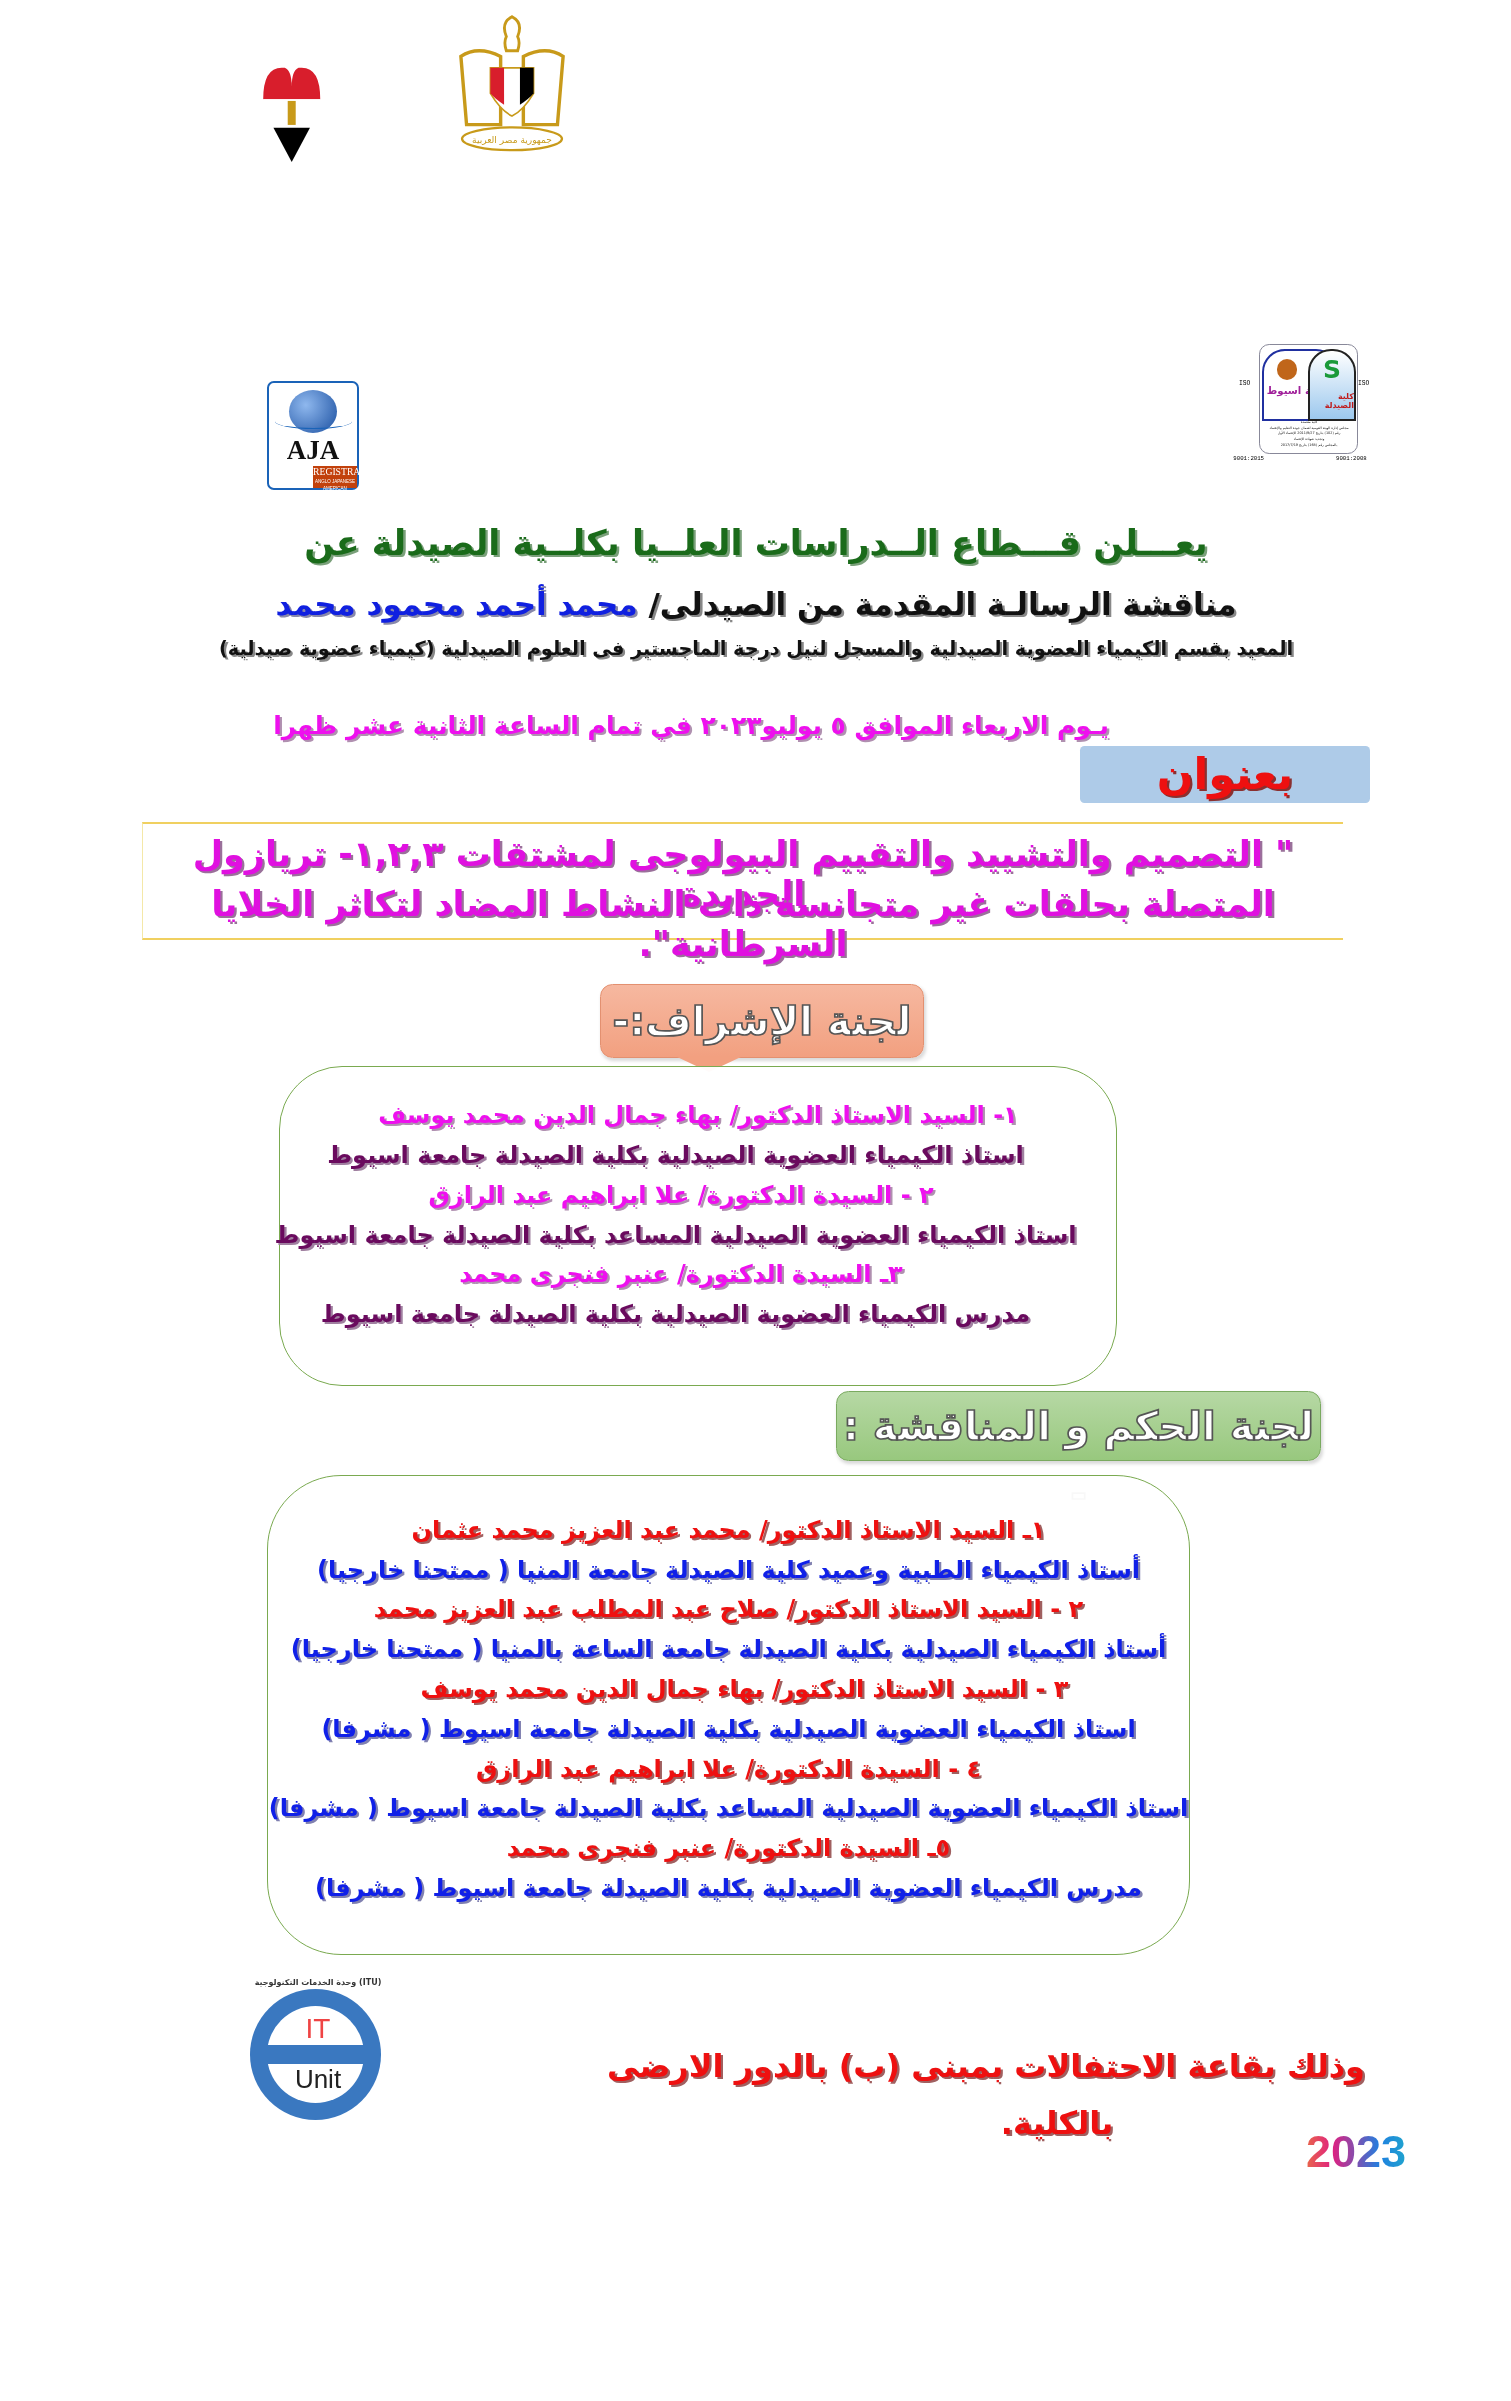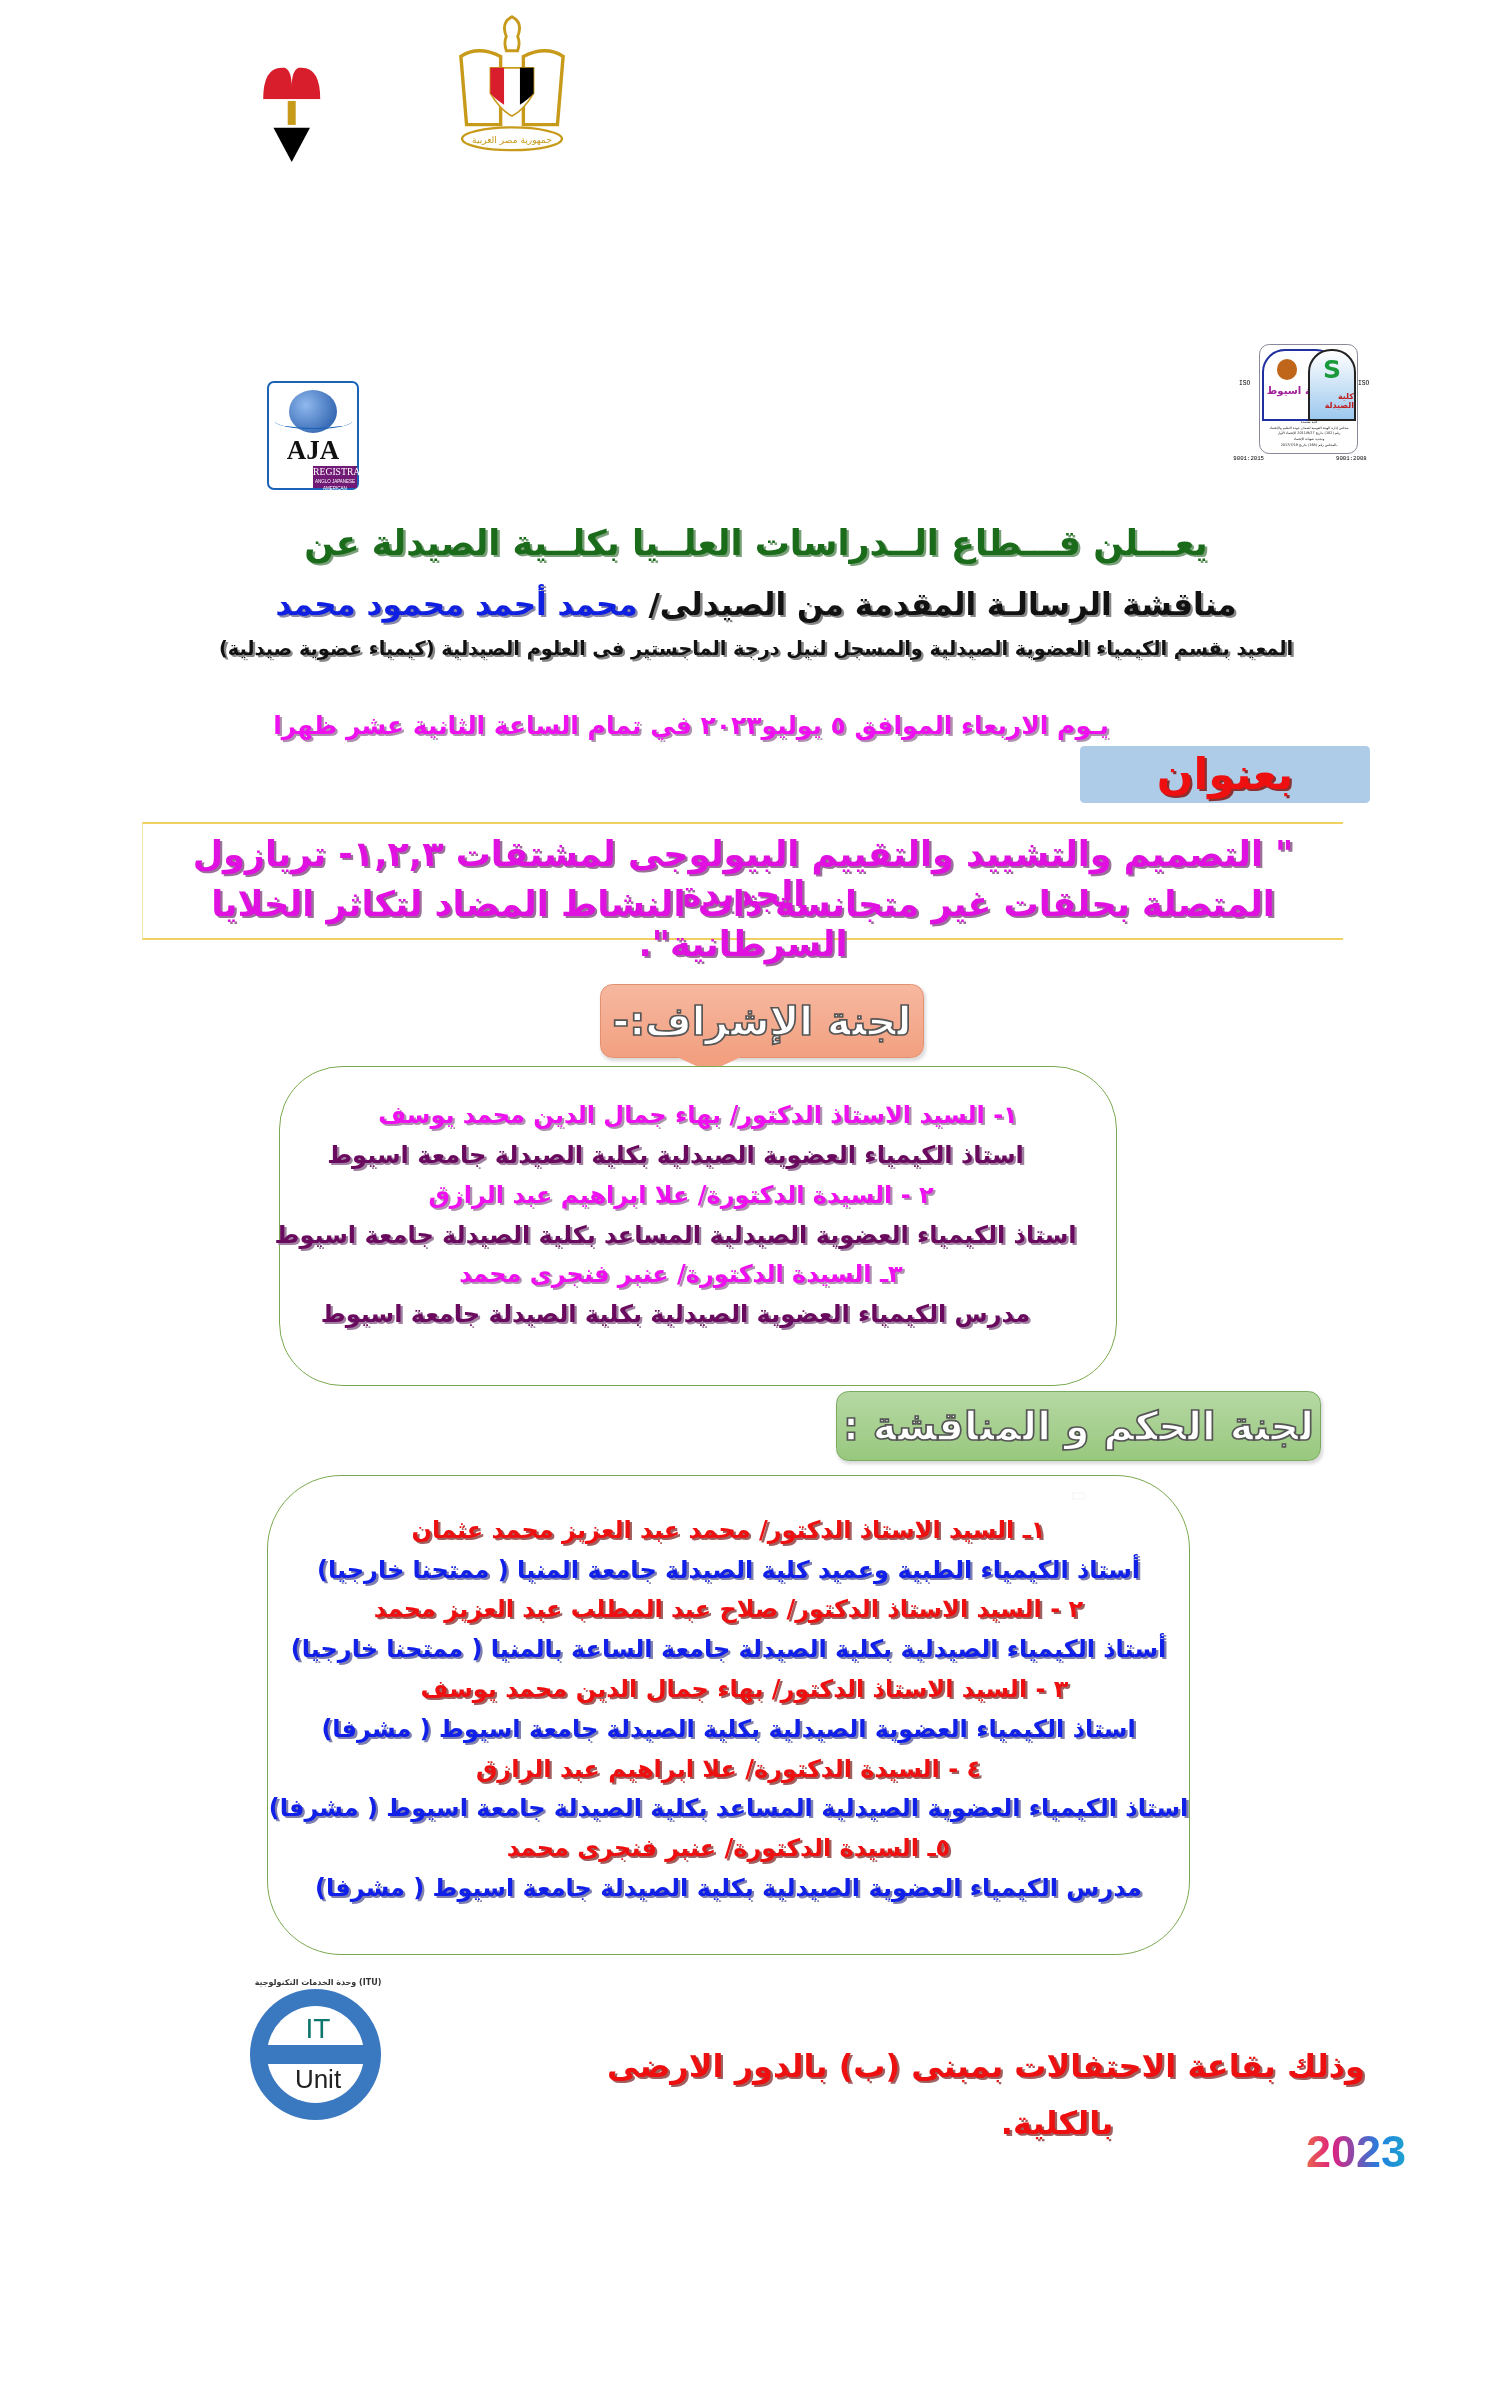--- a/index.html
+++ b/index.html
@@ -112,7 +112,7 @@
   <div style="position:absolute; left:20px; top:6.8px; width:48px; height:43px; border-radius:50%; background:radial-gradient(circle at 35% 35%, #8fb8ee, #1a4fa0);"></div>
   <div style="position:absolute; left:5.7px; top:31px; width:77px; height:14px; border-bottom:1.7px solid #1a63b8; border-radius:50%;"></div>
   <div style="position:absolute; top:52px; left:0; right:0; text-align:center; font-family:'Liberation Serif', serif; font-size:27px; font-weight:bold; color:#111;">AJA</div>
-  <div style="position:absolute; bottom:0; left:0; right:0; height:21.6px; background:#701a75; color:#fff; text-align:center;margin-left:44px;">
+  <div style="position:absolute; bottom:0; left:0; right:0; height:21.6px; background:#c2410c; color:#fff; text-align:center;margin-left:44px;">
     <div style="font-family:'Liberation Serif', serif; font-size:9.7px; line-height:12.5px;">REGISTRARS</div>
     <div style="font-family:'Liberation Sans', sans-serif; font-size:4.5px; line-height:6.8px;">ANGLO JAPANESE AMERICAN</div>
   </div>

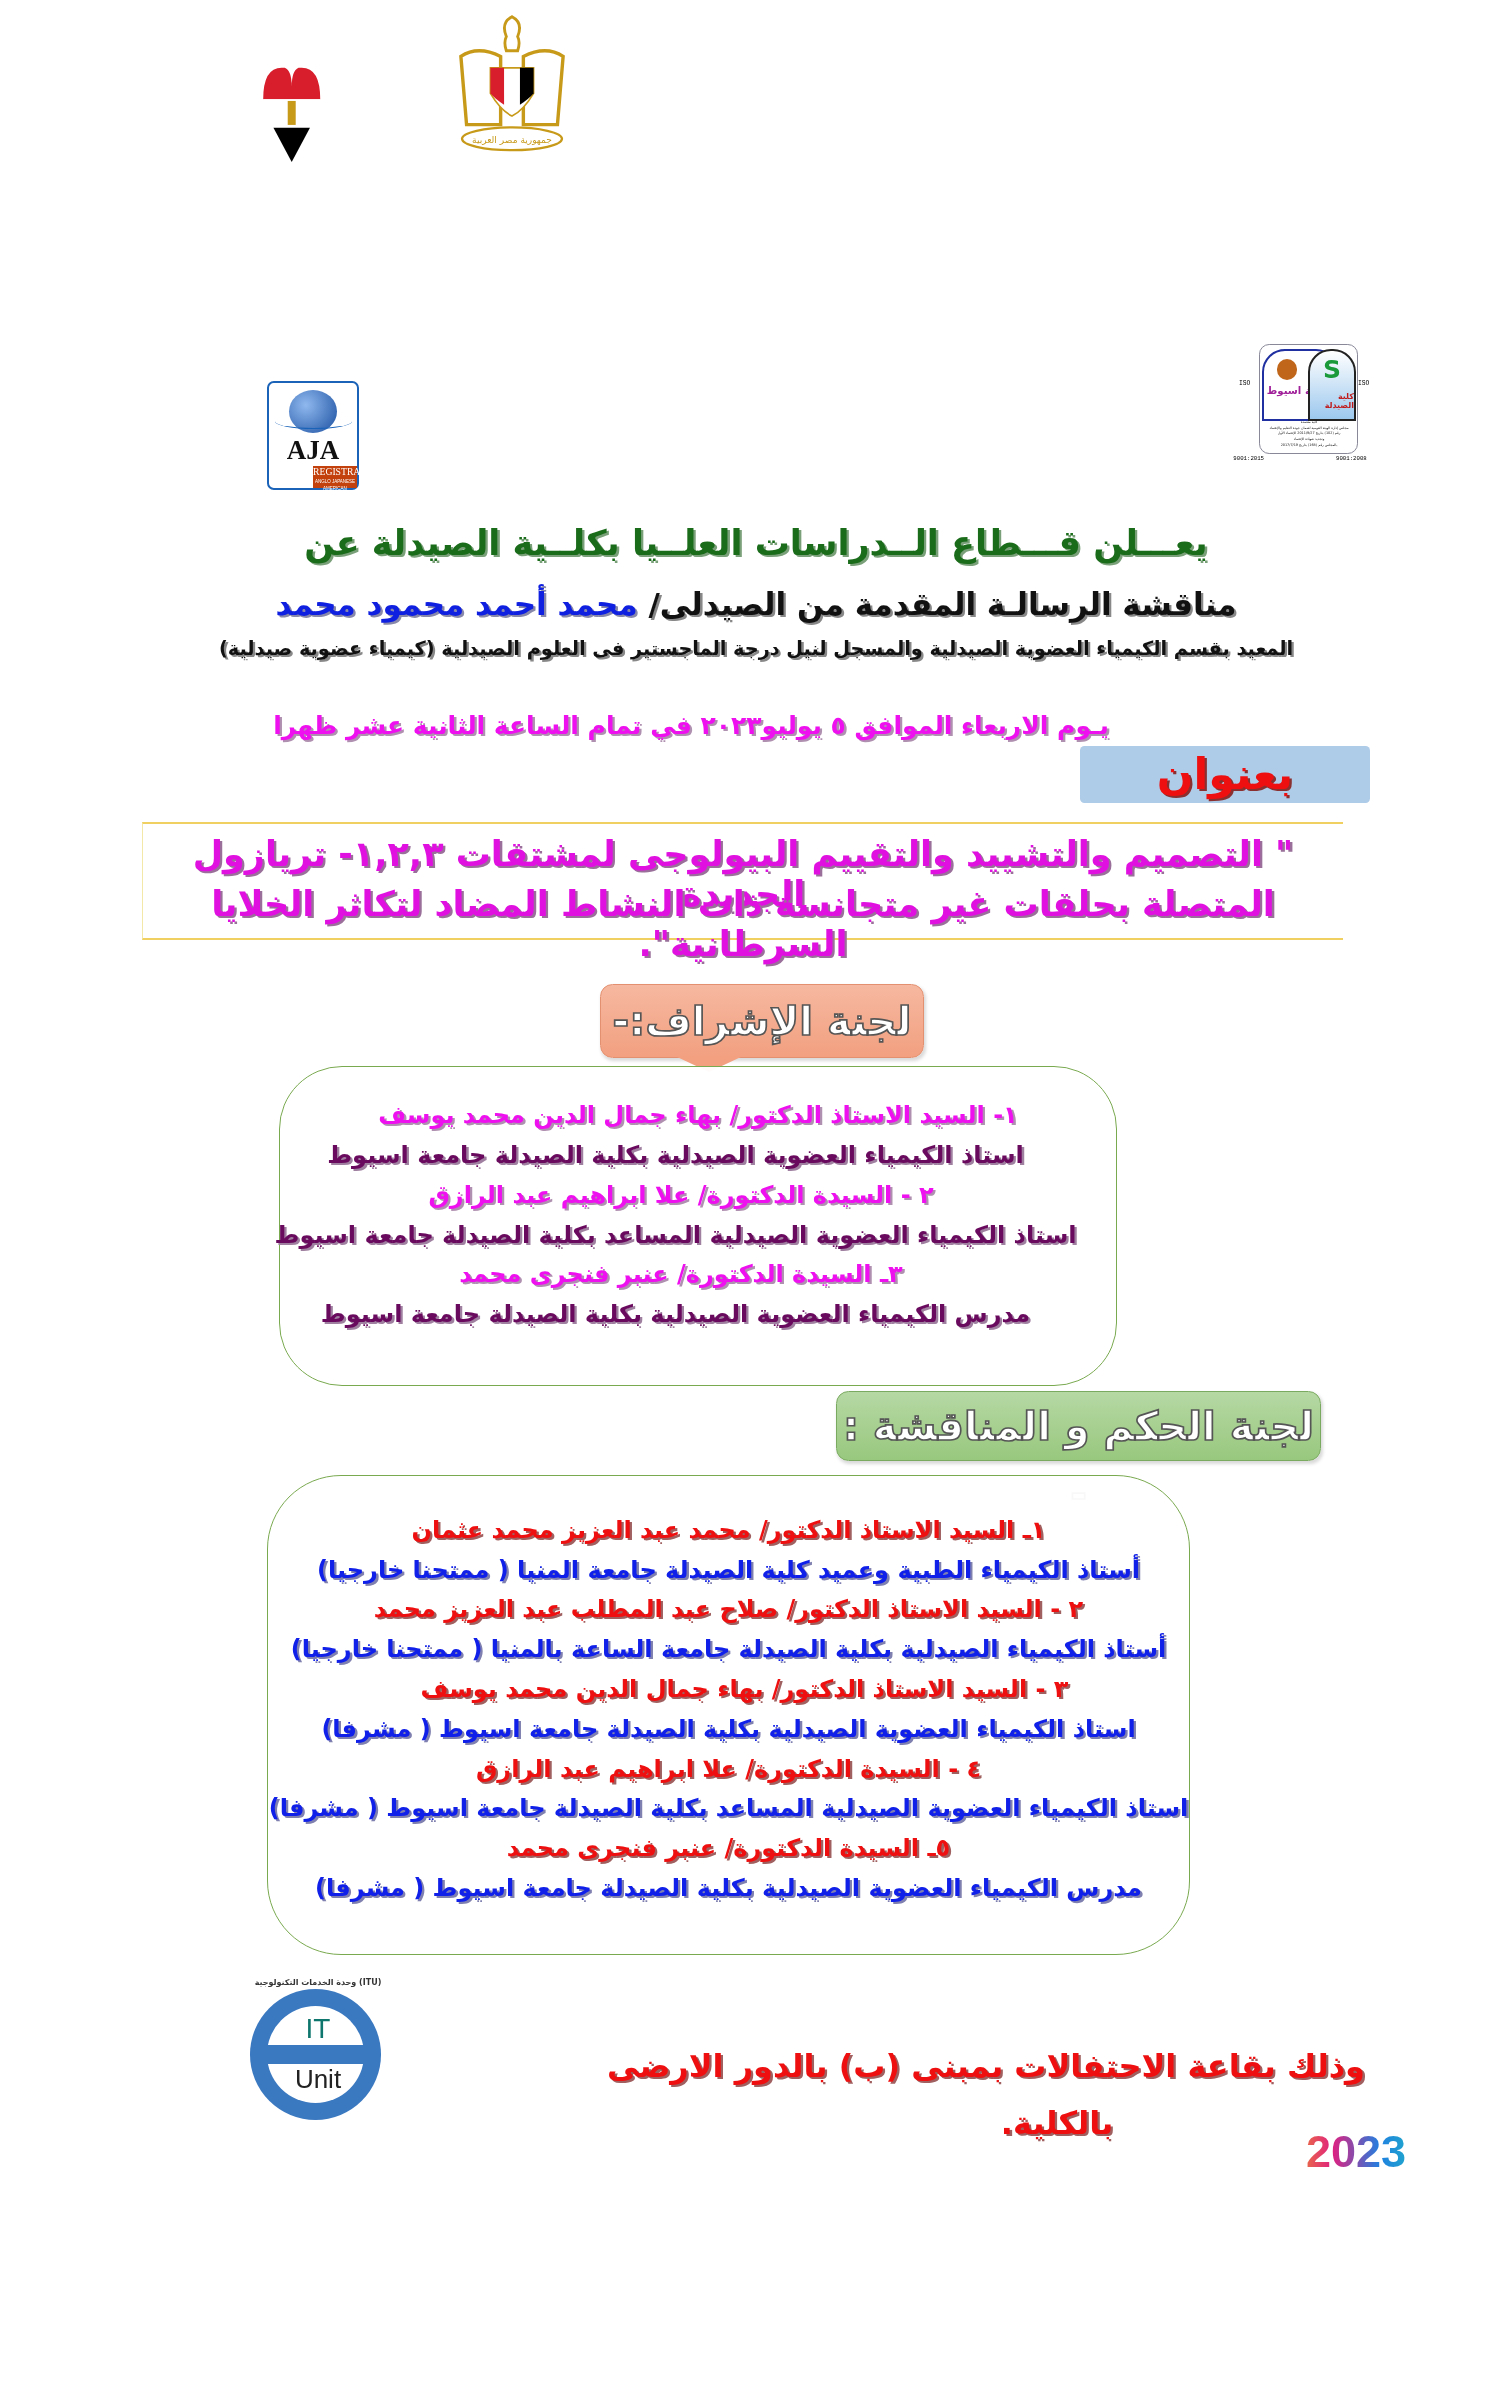--- a/index.html
+++ b/index.html
@@ -195,7 +195,7 @@
   <div style="position:absolute; left:5.7px; top:11.4px; width:131px; height:131px; border-radius:50%; background:#3a78c0;"></div>
   <div style="position:absolute; left:23px; top:28px; width:97px; height:97px; border-radius:50%; background:#fff;"></div>
   <div style="position:absolute; left:23px; top:67px; width:97px; height:19.3px; background:#3a78c0;"></div>
-  <div style="position:absolute; left:0; right:0; top:35px; text-align:center; font-family:'Liberation Sans', sans-serif; font-size:28px; color:#0f766e;">IT</div>
+  <div style="position:absolute; left:0; right:0; top:35px; text-align:center; font-family:'Liberation Sans', sans-serif; font-size:28px; color:#ef4444;">IT</div>
   <div style="position:absolute; left:0; right:0; top:86px; text-align:center; font-family:'Liberation Sans', sans-serif; font-size:26px; color:#222;">Unit</div>
   <div style="position:absolute; left:0; right:0; top:0; text-align:center; font-size:8px; font-weight:bold; color:#333;">وحدة الخدمات التكنولوجية (ITU)</div>
 </div>

